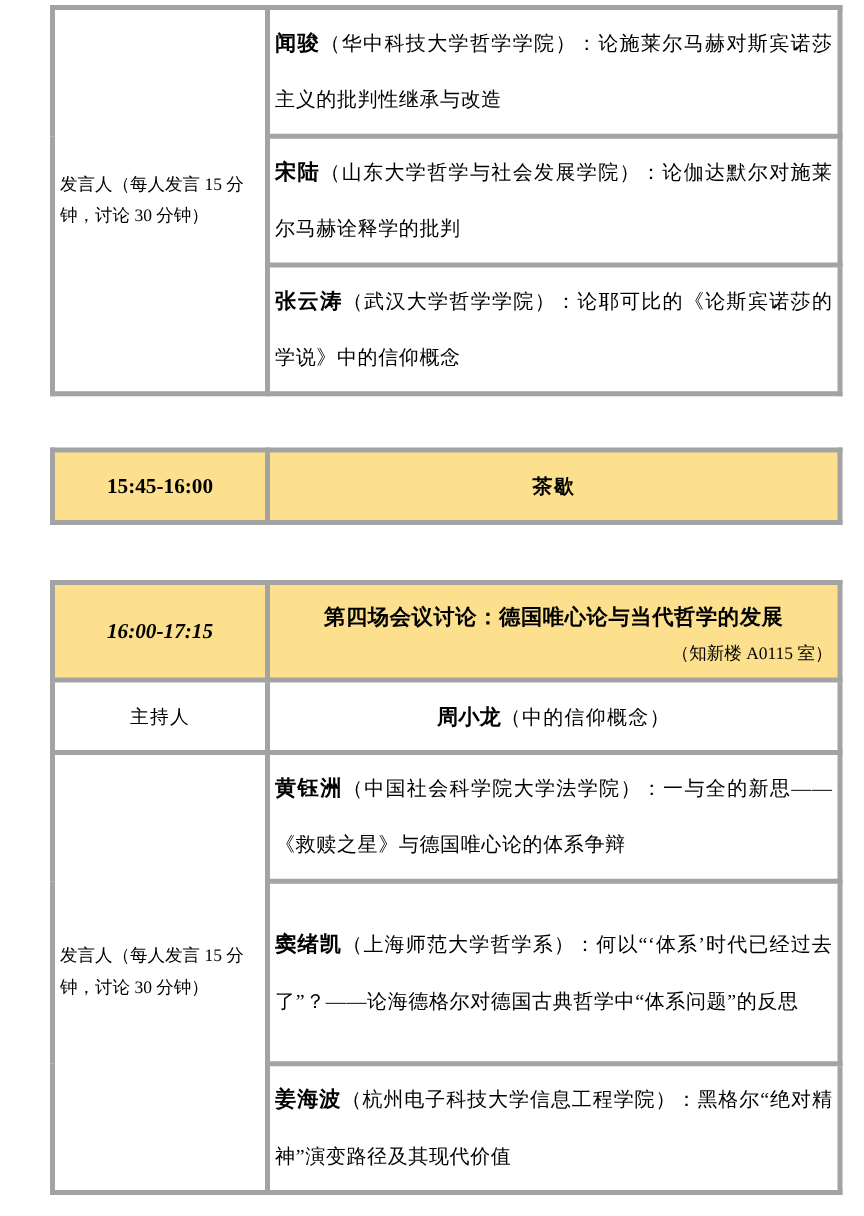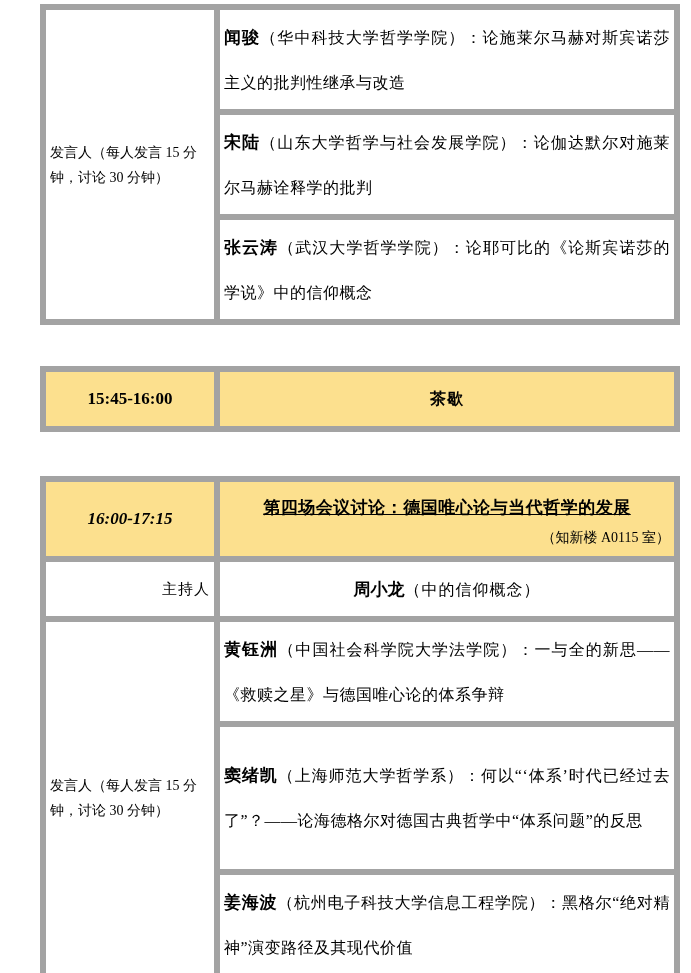--- a/index.html
+++ b/index.html
@@ -17,7 +17,7 @@
     width: 610px;
     margin-left: 40px;
   }
-  table.tbl td { border: 6px solid #a3a3a3; padding: 4px; }
+  table.tbl td { border: 4px solid #a3a3a3; padding: 4px; }
   table.tbl { border: 2px solid #565656; }
 
   .t1 { margin-top: 4px; }

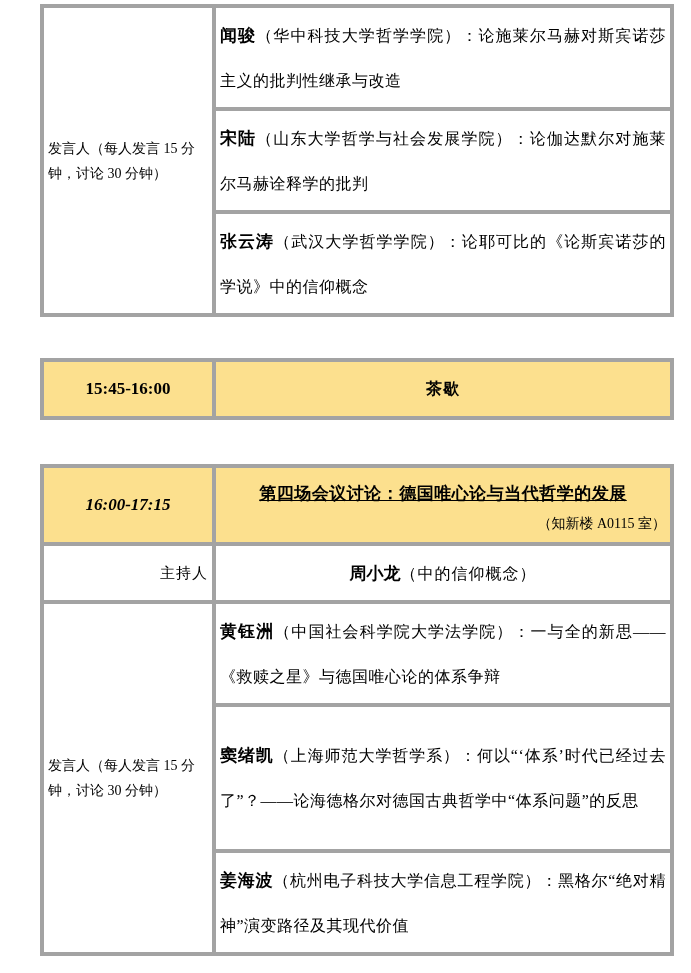--- a/index.html
+++ b/index.html
@@ -81,7 +81,6 @@
     line-height: 36px;
     text-align: center;
     letter-spacing: 0.5px;
-    text-decoration: underline;
   }
   .s4-venue {
     font-size: 14px;

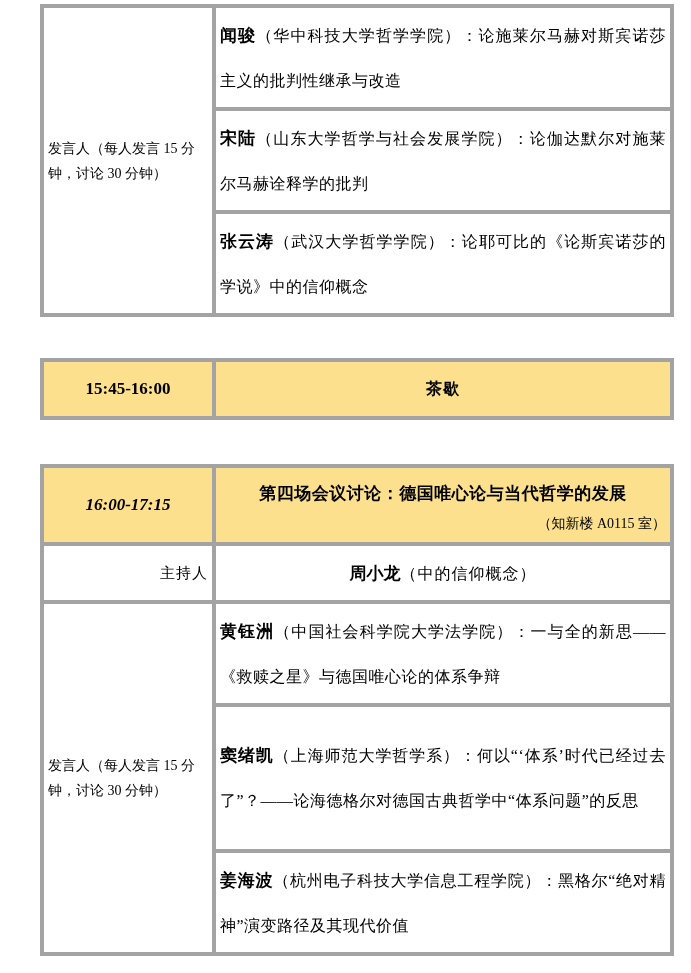--- a/index.html
+++ b/index.html
@@ -89,7 +89,7 @@
   }
   .s4-time-cell { height: 66px; font-style: italic; }
 
-  .plain-15 { font-size: 15px; letter-spacing: 1px; text-align: right; }
+  .plain-15 { font-size: 15px; letter-spacing: 1px; }
   .affil { font-size: 16px; letter-spacing: 1px; }
   .venue-small { font-size: 14px; letter-spacing: 0.5px; }
 </style>

